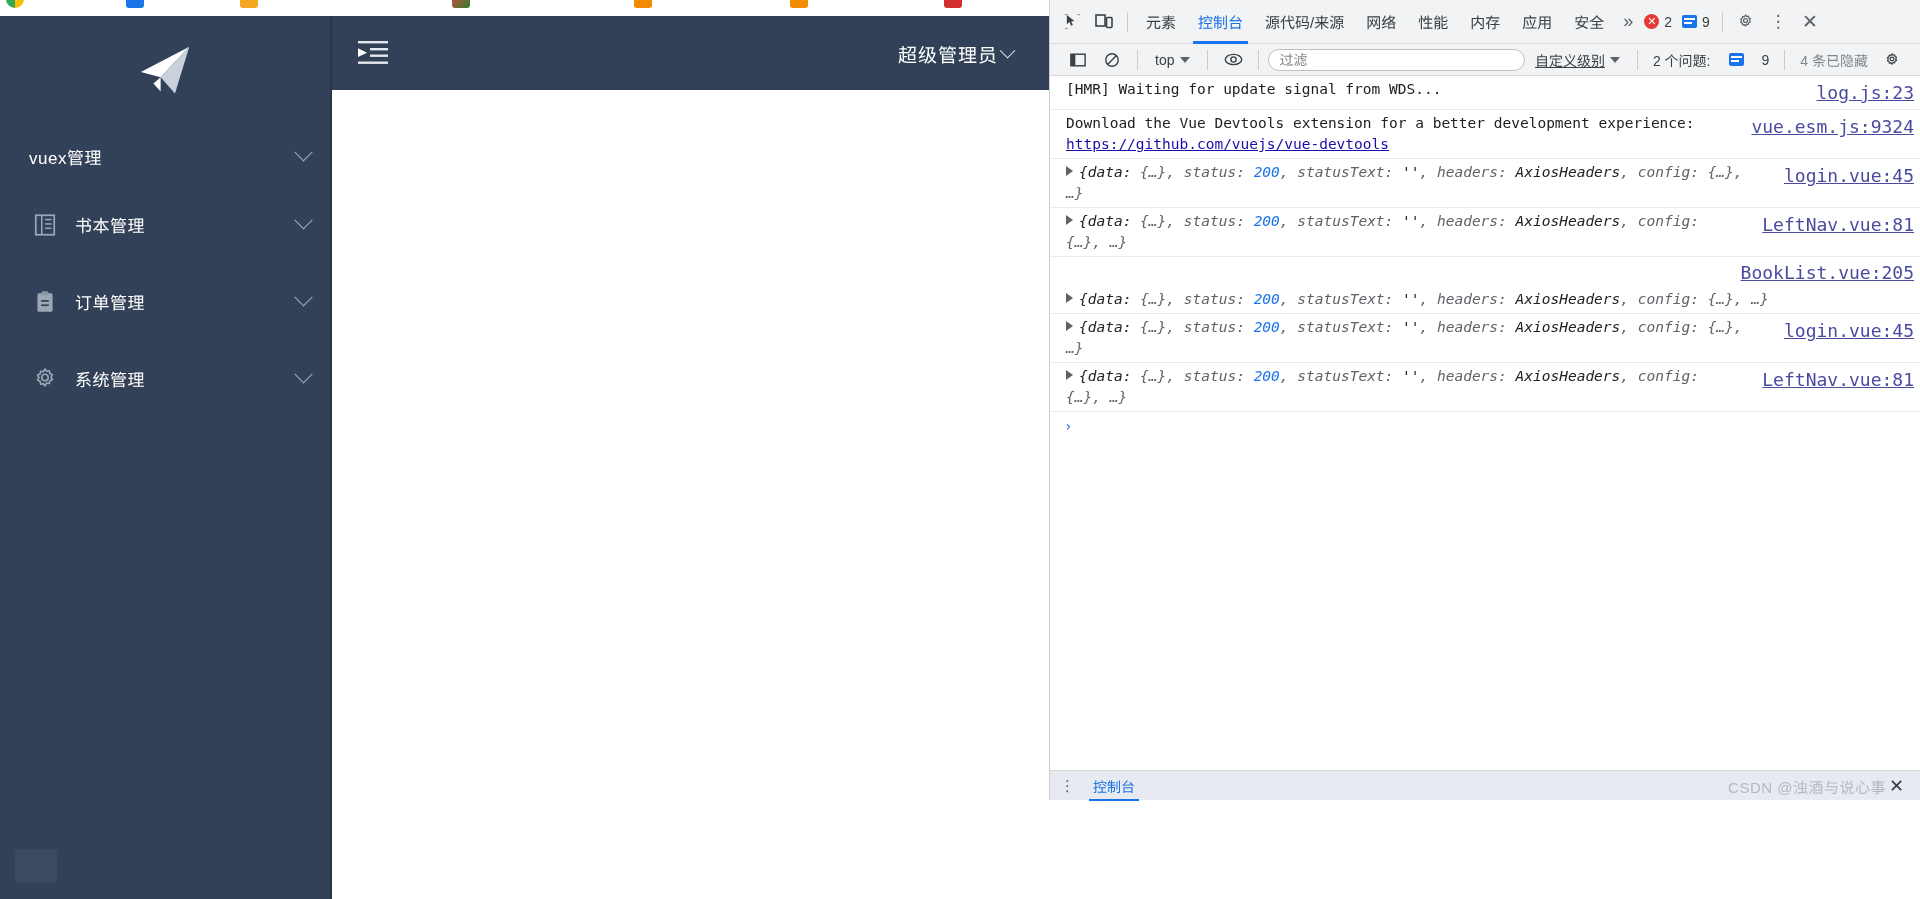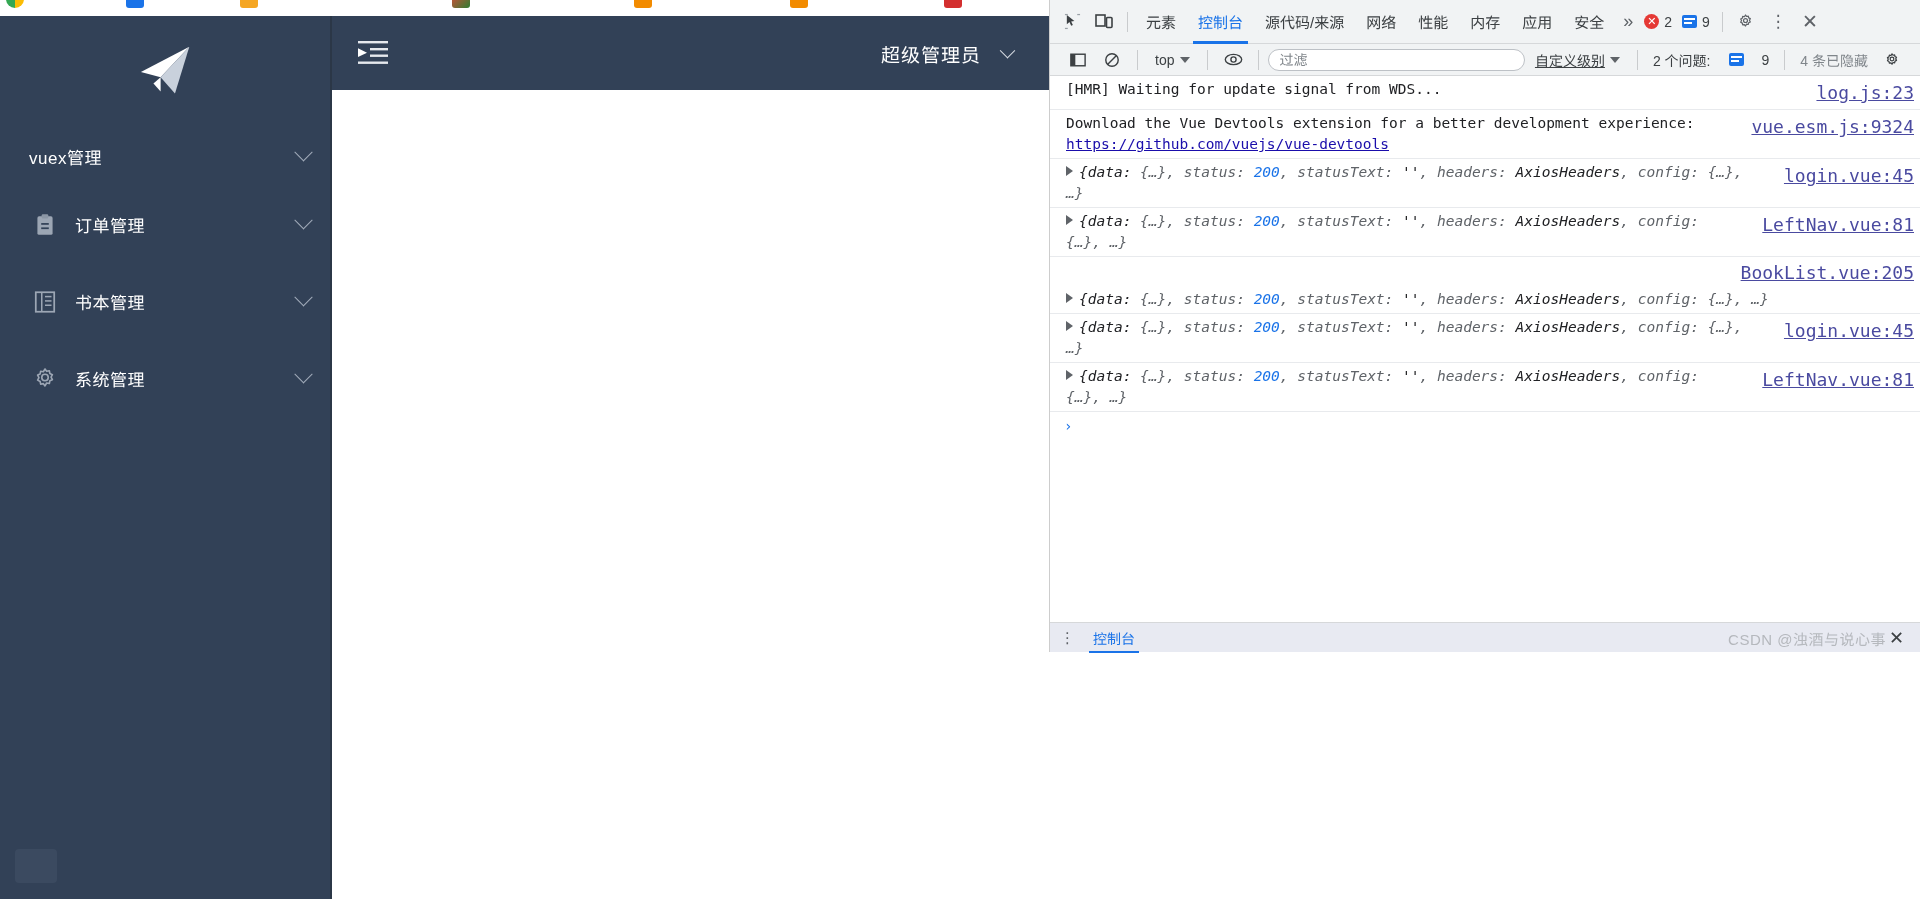--- a/index.html
+++ b/index.html
@@ -74,7 +74,7 @@
 
   
   .devtools {
-    position: absolute; left: 1049px; top: 0; width: 871px; height: 652px;
+    position: absolute; left: 1049px; top: 0; width: 871px; height: 800px;
     background: #ffffff; border-left: 1px solid #cdcdcd;
     font-family: "Liberation Sans", "DejaVu Sans", sans-serif;
     display: flex; flex-direction: column;

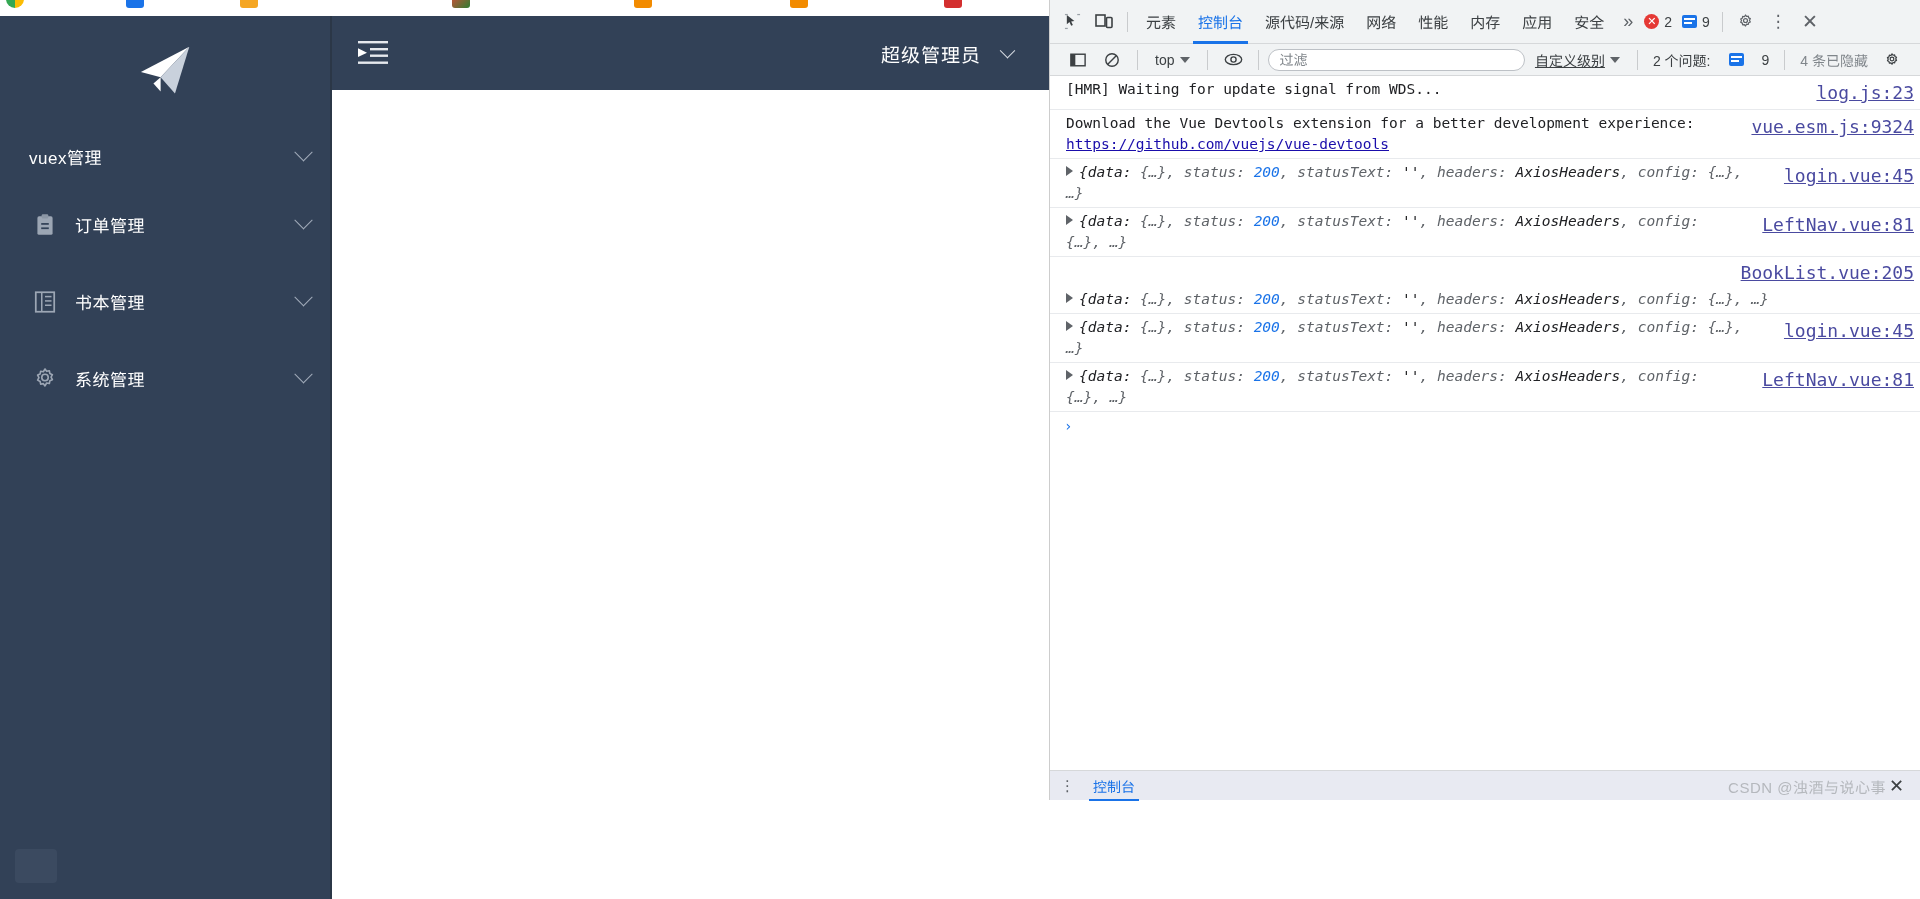--- a/index.html
+++ b/index.html
@@ -63,7 +63,7 @@
     padding: 0 36px 0 26px; justify-content: space-between;
   }
   .fold-icon { width: 30px; height: 26px; cursor: pointer; }
-  .userbox { display: flex; align-items: center; gap: 21px; cursor: pointer; }
+  .userbox { display: flex; align-items: center; gap: 4px; cursor: pointer; }
   .username { color: #ffffff; font-size: 19px; letter-spacing: 1px; }
   .user-chev {
     width: 11px; height: 11px;

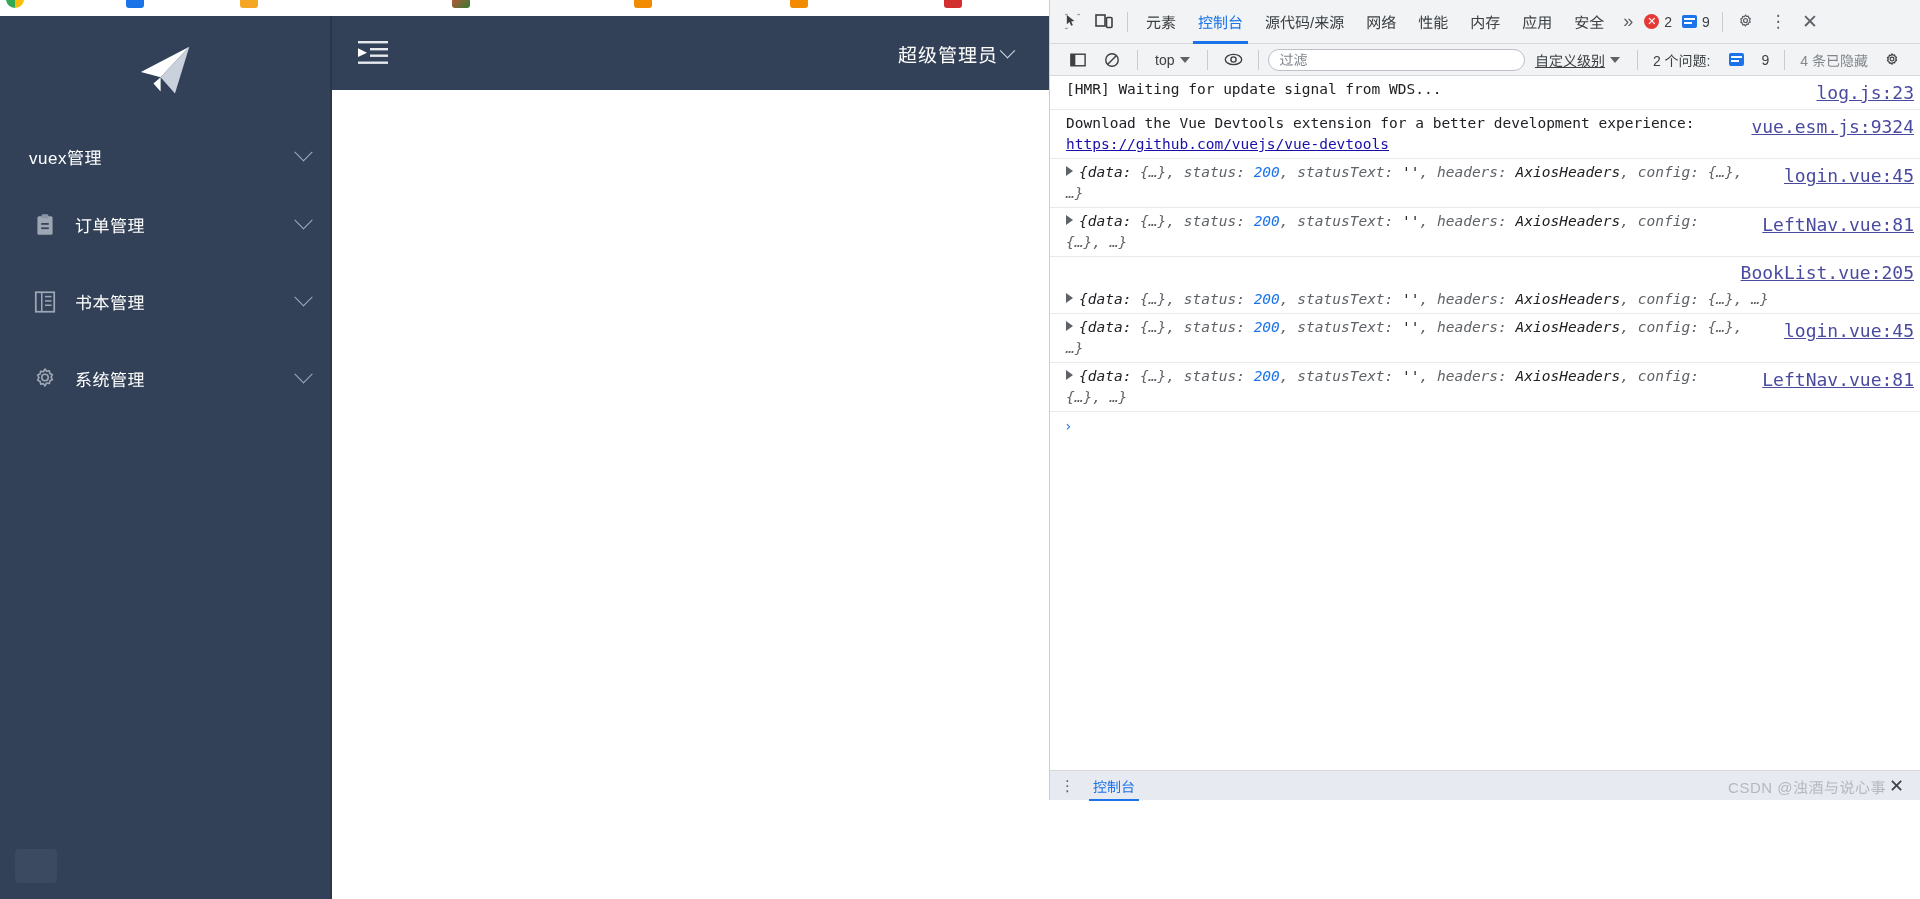--- a/index.html
+++ b/index.html
@@ -215,17 +215,6 @@
 
       <div class="nav-item">
         <svg class="ico" viewBox="0 0 24 24">
-          <rect x="5" y="4" width="14" height="17" rx="1.5" fill="#c6cdd8"></rect>
-          <rect x="9" y="2" width="6" height="4" rx="1" fill="#aeb7c4"></rect>
-          <line x1="8.5" y1="11" x2="15.5" y2="11" stroke="#324157" stroke-width="1.6"></line>
-          <line x1="8.5" y1="15" x2="15.5" y2="15" stroke="#324157" stroke-width="1.6"></line>
-        </svg>
-        <span class="lbl">订单管理</span>
-        <span class="chev"></span>
-      </div>
-
-      <div class="nav-item">
-        <svg class="ico" viewBox="0 0 24 24">
           <rect x="3.5" y="3" width="17" height="18" fill="none" stroke="#c6cdd8" stroke-width="1.6"></rect>
           <line x1="9" y1="3" x2="9" y2="21" stroke="#c6cdd8" stroke-width="1.4"></line>
           <line x1="12" y1="7" x2="18" y2="7" stroke="#c6cdd8" stroke-width="1.4"></line>
@@ -233,6 +222,17 @@
           <line x1="12" y1="15" x2="18" y2="15" stroke="#c6cdd8" stroke-width="1.4"></line>
         </svg>
         <span class="lbl">书本管理</span>
+        <span class="chev"></span>
+      </div>
+
+      <div class="nav-item">
+        <svg class="ico" viewBox="0 0 24 24">
+          <rect x="5" y="4" width="14" height="17" rx="1.5" fill="#c6cdd8"></rect>
+          <rect x="9" y="2" width="6" height="4" rx="1" fill="#aeb7c4"></rect>
+          <line x1="8.5" y1="11" x2="15.5" y2="11" stroke="#324157" stroke-width="1.6"></line>
+          <line x1="8.5" y1="15" x2="15.5" y2="15" stroke="#324157" stroke-width="1.6"></line>
+        </svg>
+        <span class="lbl">订单管理</span>
         <span class="chev"></span>
       </div>
 

